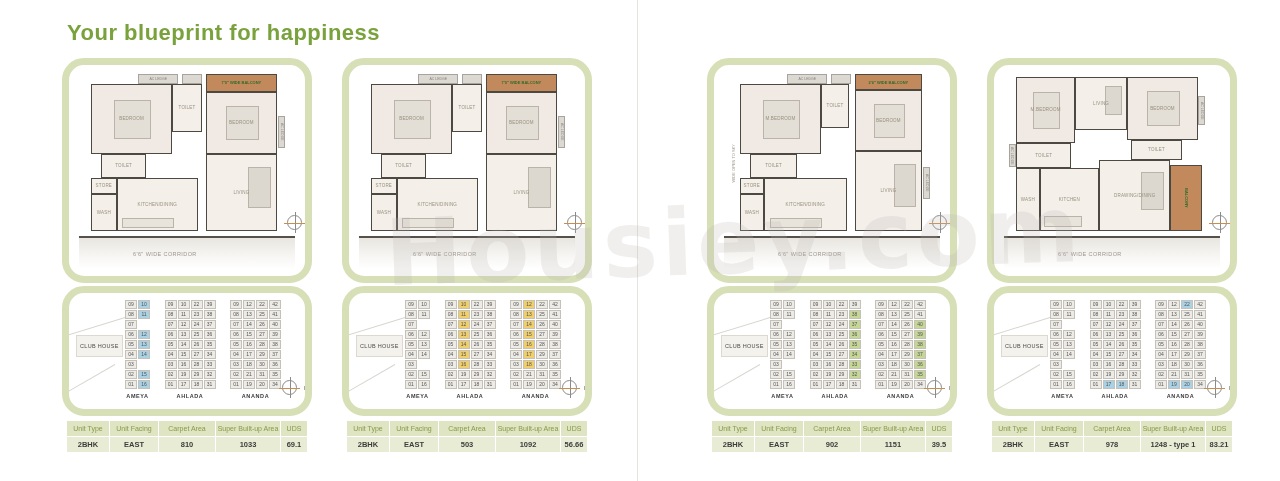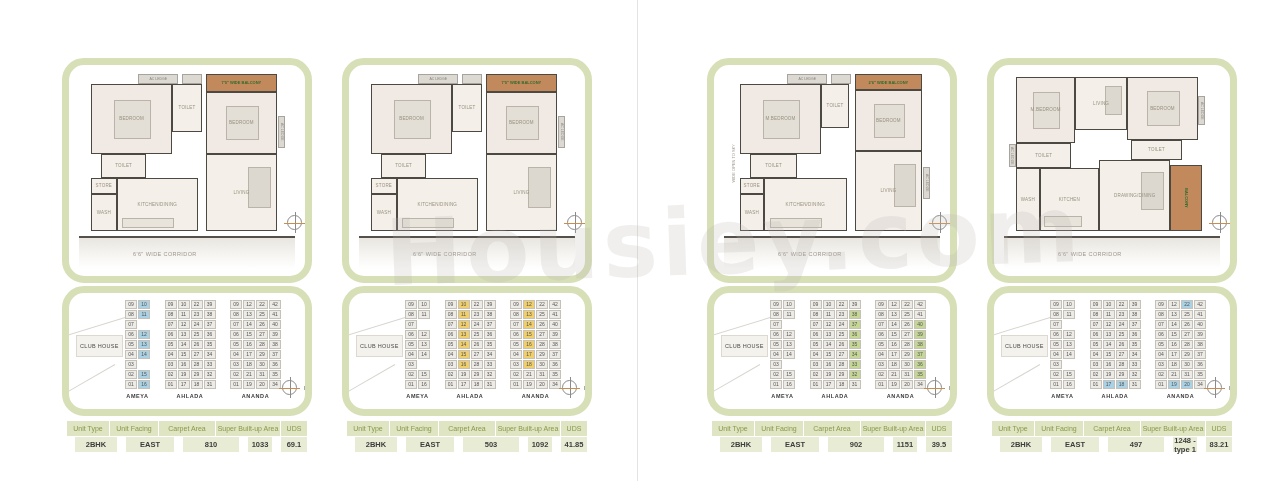--- a/index.html
+++ b/index.html
@@ -70,6 +70,7 @@
 <body>
 
 <div class="page">
+  <h1 class="page-title">Your blueprint for happiness</h1>
   <div class="divider"></div>
   <div class="watermark">Housiey.com</div>
 

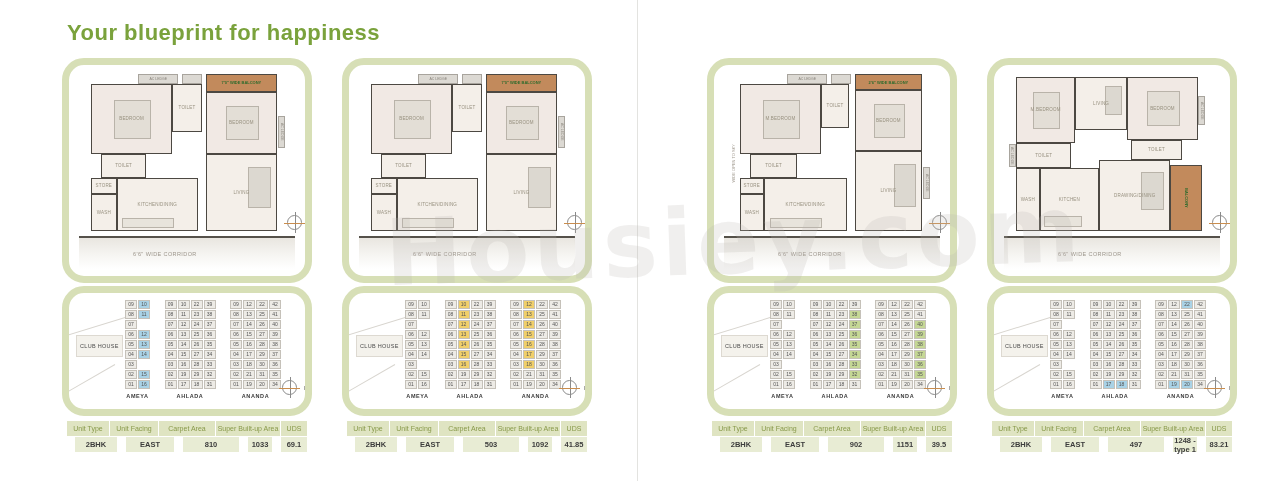--- a/index.html
+++ b/index.html
@@ -64,7 +64,7 @@
   .srow{display:flex;gap:1px;margin-bottom:1px;}
   .scell{height:15px;display:flex;align-items:center;justify-content:center;text-align:center;}
   .shead{background:#dfe4c2;color:#88994a;font-size:7px;}
-  .sval{background:#e8ecd4;color:#3c3c3c;font-size:7.5px;font-weight:bold;margin-left:8px;}
+  .sval{background:#e8ecd4;color:#3c3c3c;font-size:7.5px;font-weight:bold;}
 </style>
 </head>
 <body>

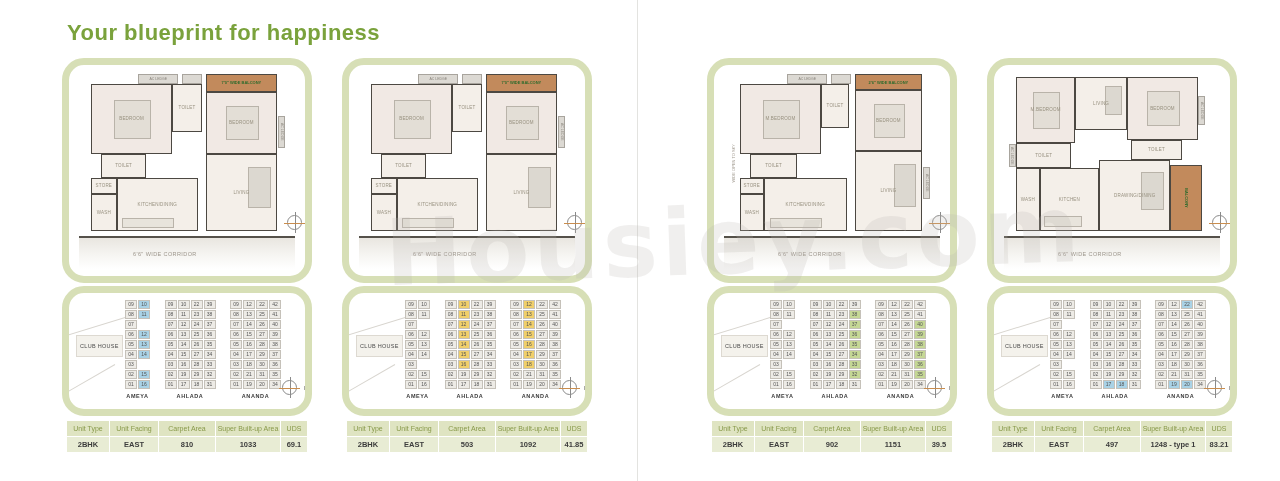--- a/index.html
+++ b/index.html
@@ -465,7 +465,7 @@
           <div class="scell sval" style="flex: 0 0 48px;">EAST</div>
           <div class="scell sval" style="flex: 0 0 56px;">503</div>
           <div class="scell sval" style="flex: 1 1 auto;">1092</div>
-          <div class="scell sval" style="flex: 0 0 26px;">41.85</div>
+          <div class="scell sval" style="flex: 0 0 26px;">56.66</div>
         </div>
       </div>
   </div>

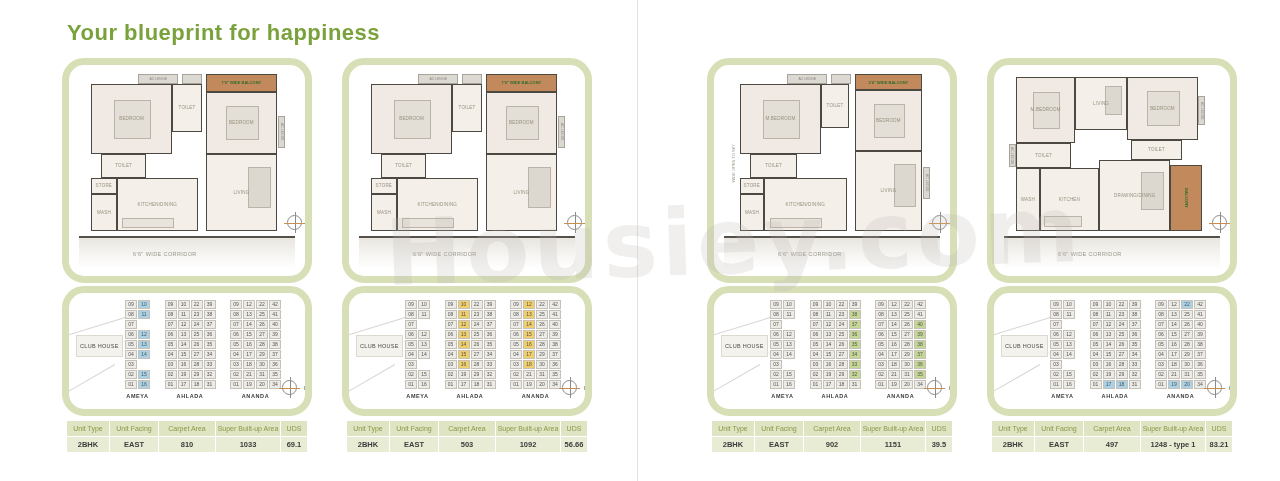--- a/index.html
+++ b/index.html
@@ -861,7 +861,7 @@
         <div class="srow">
           <div class="scell sval" style="flex: 0 0 42px;">2BHK</div>
           <div class="scell sval" style="flex: 0 0 48px;">EAST</div>
-          <div class="scell sval" style="flex: 0 0 56px;">497</div>
+          <div class="scell sval" style="flex: 0 0 56px;">978</div>
           <div class="scell sval" style="flex: 1 1 auto;">1248 - type 1</div>
           <div class="scell sval" style="flex: 0 0 26px;">83.21</div>
         </div>

